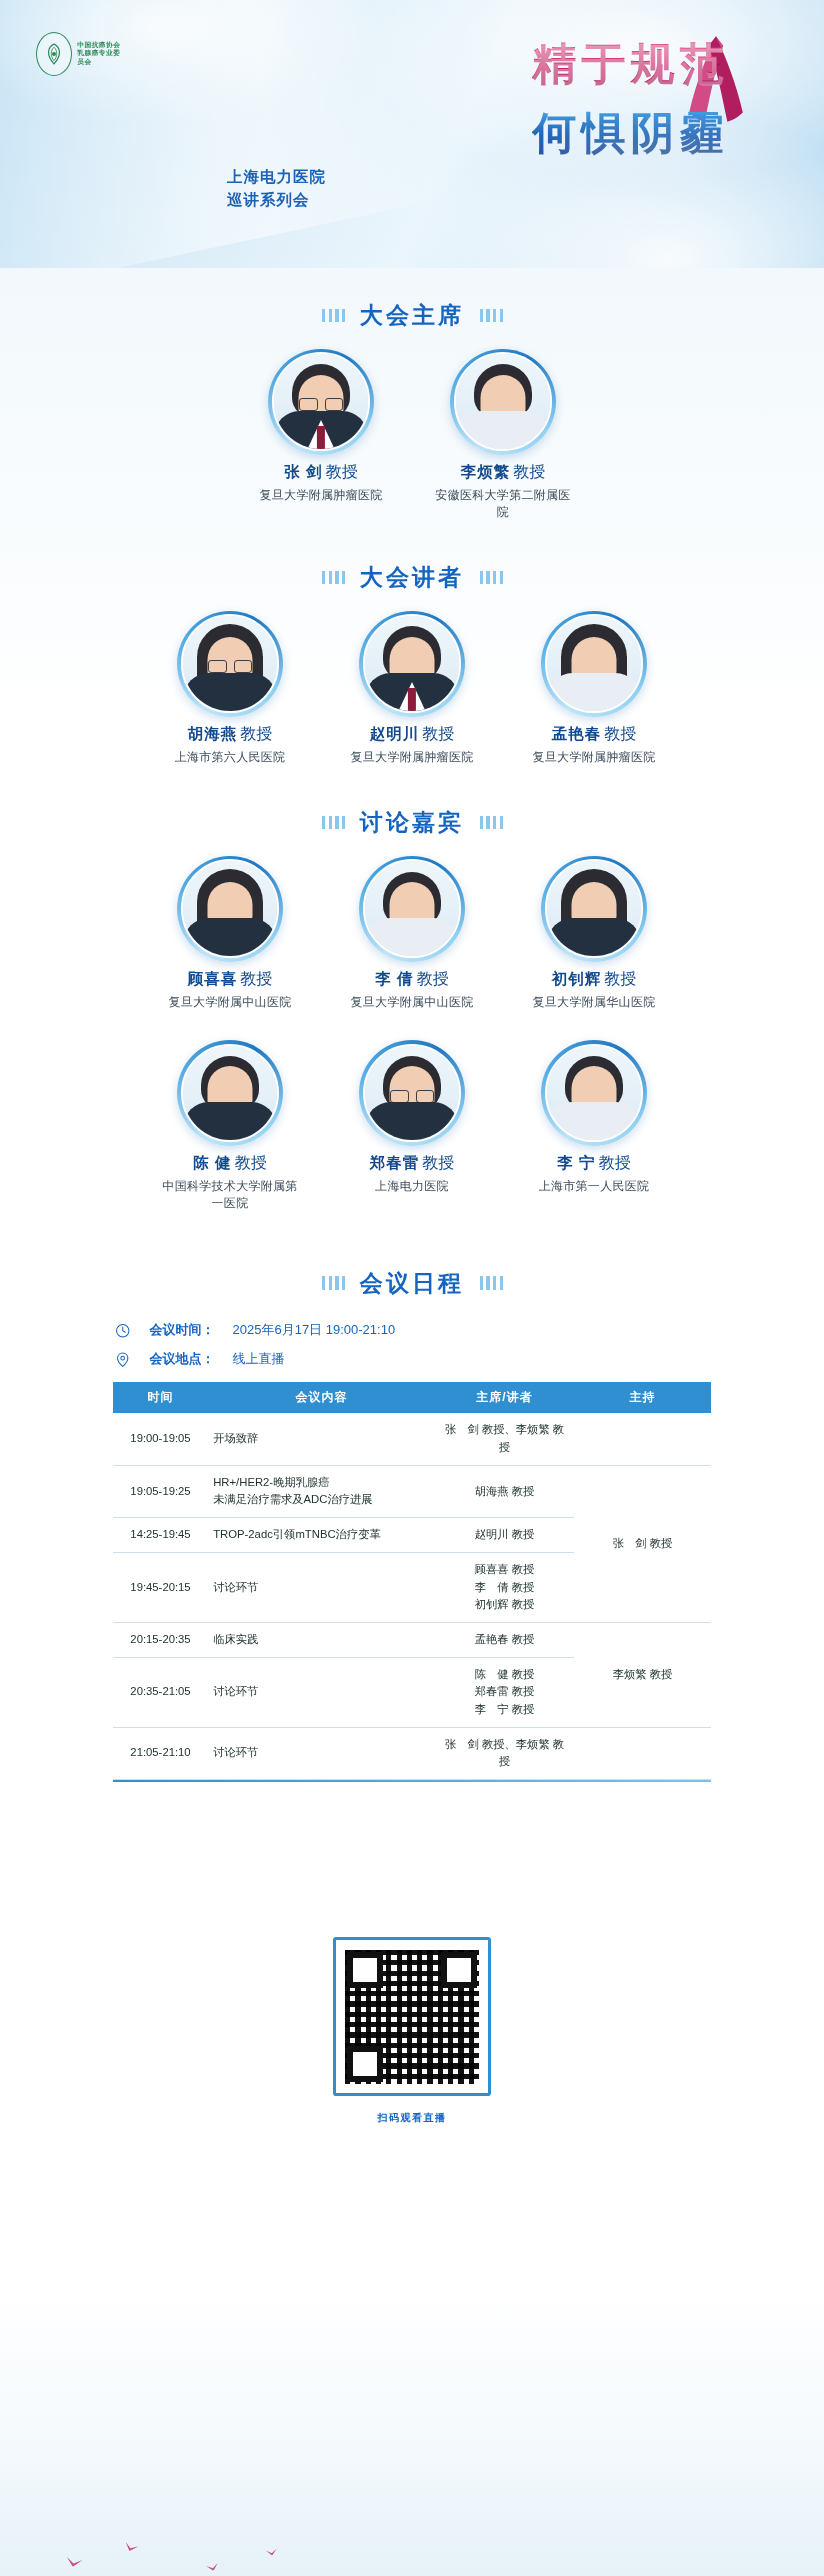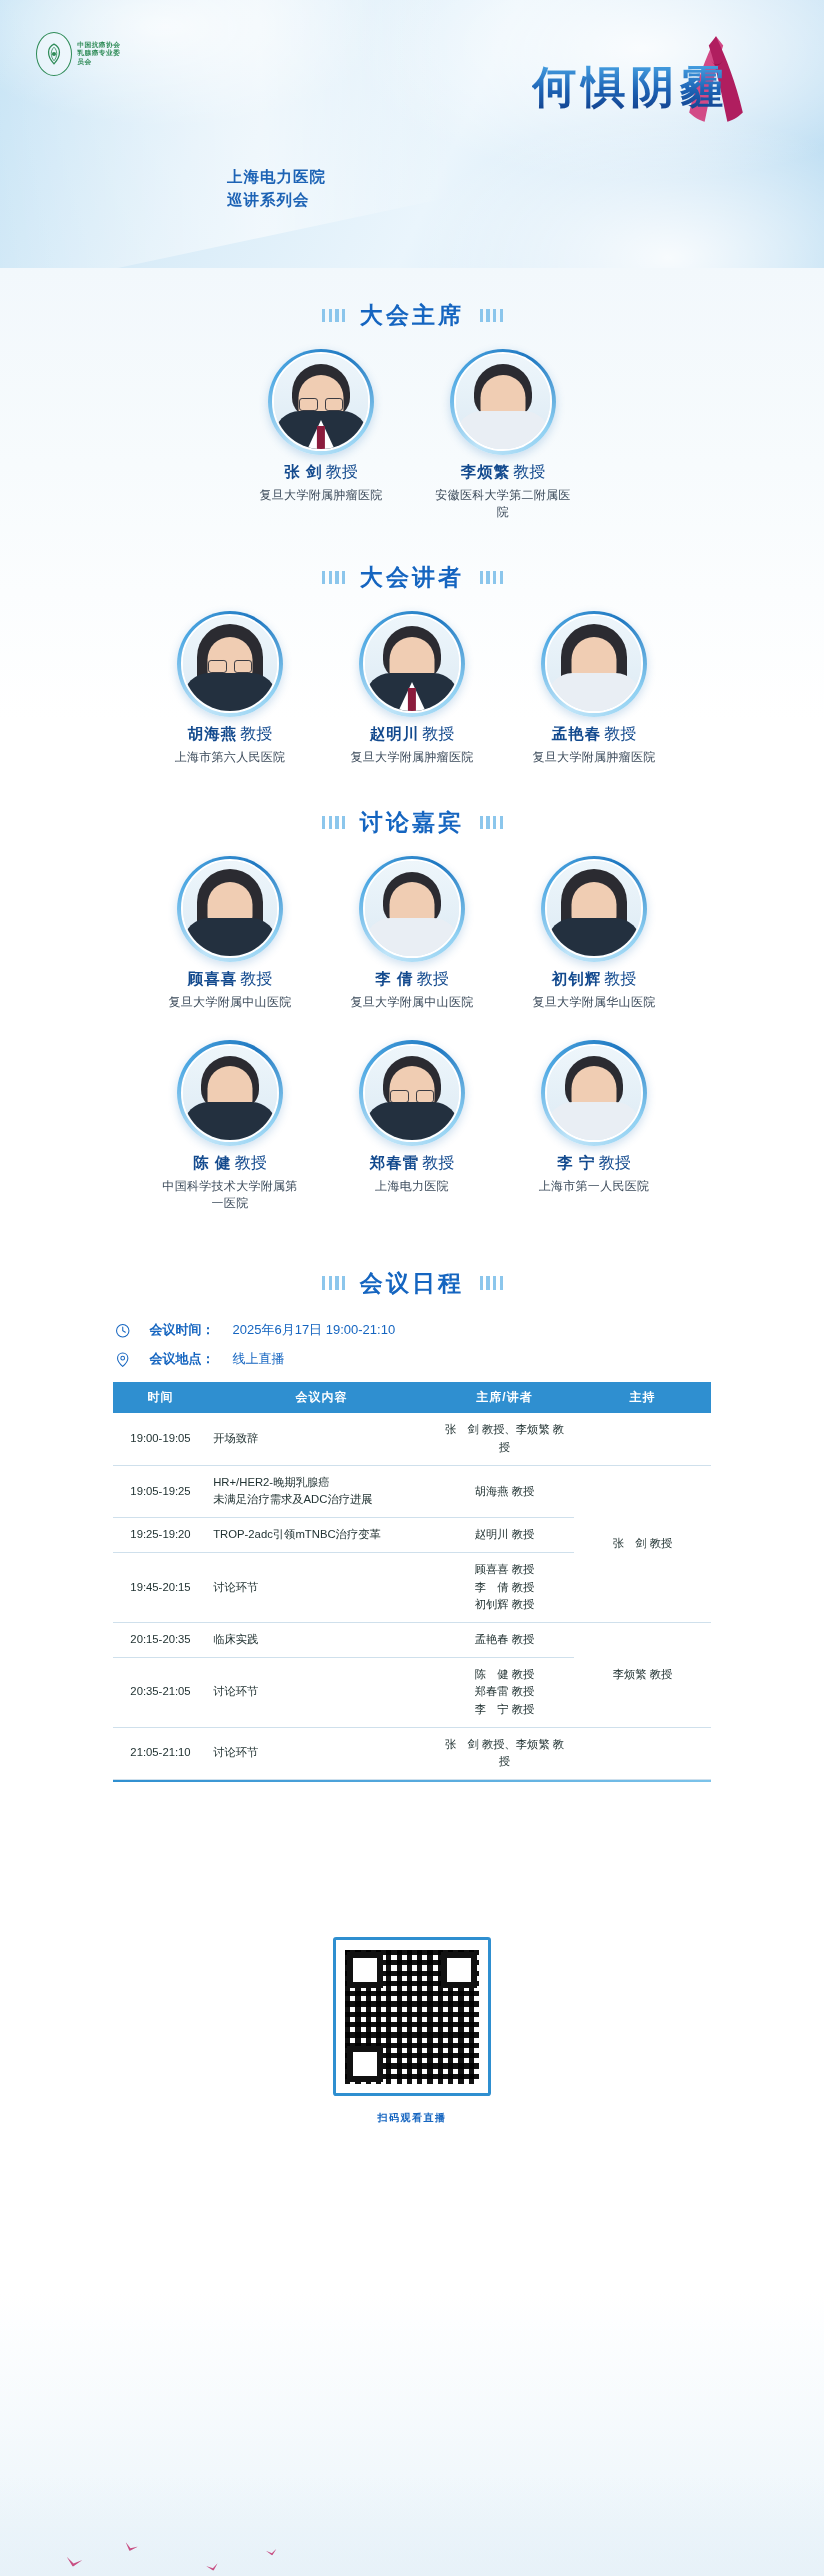--- a/index.html
+++ b/index.html
@@ -378,6 +378,7 @@
     </div>
 
     <div class="title-block">
+      <div class="title-main1">精于规范</div>
       <div class="title-main2">何惧阴霾</div>
     </div>
 

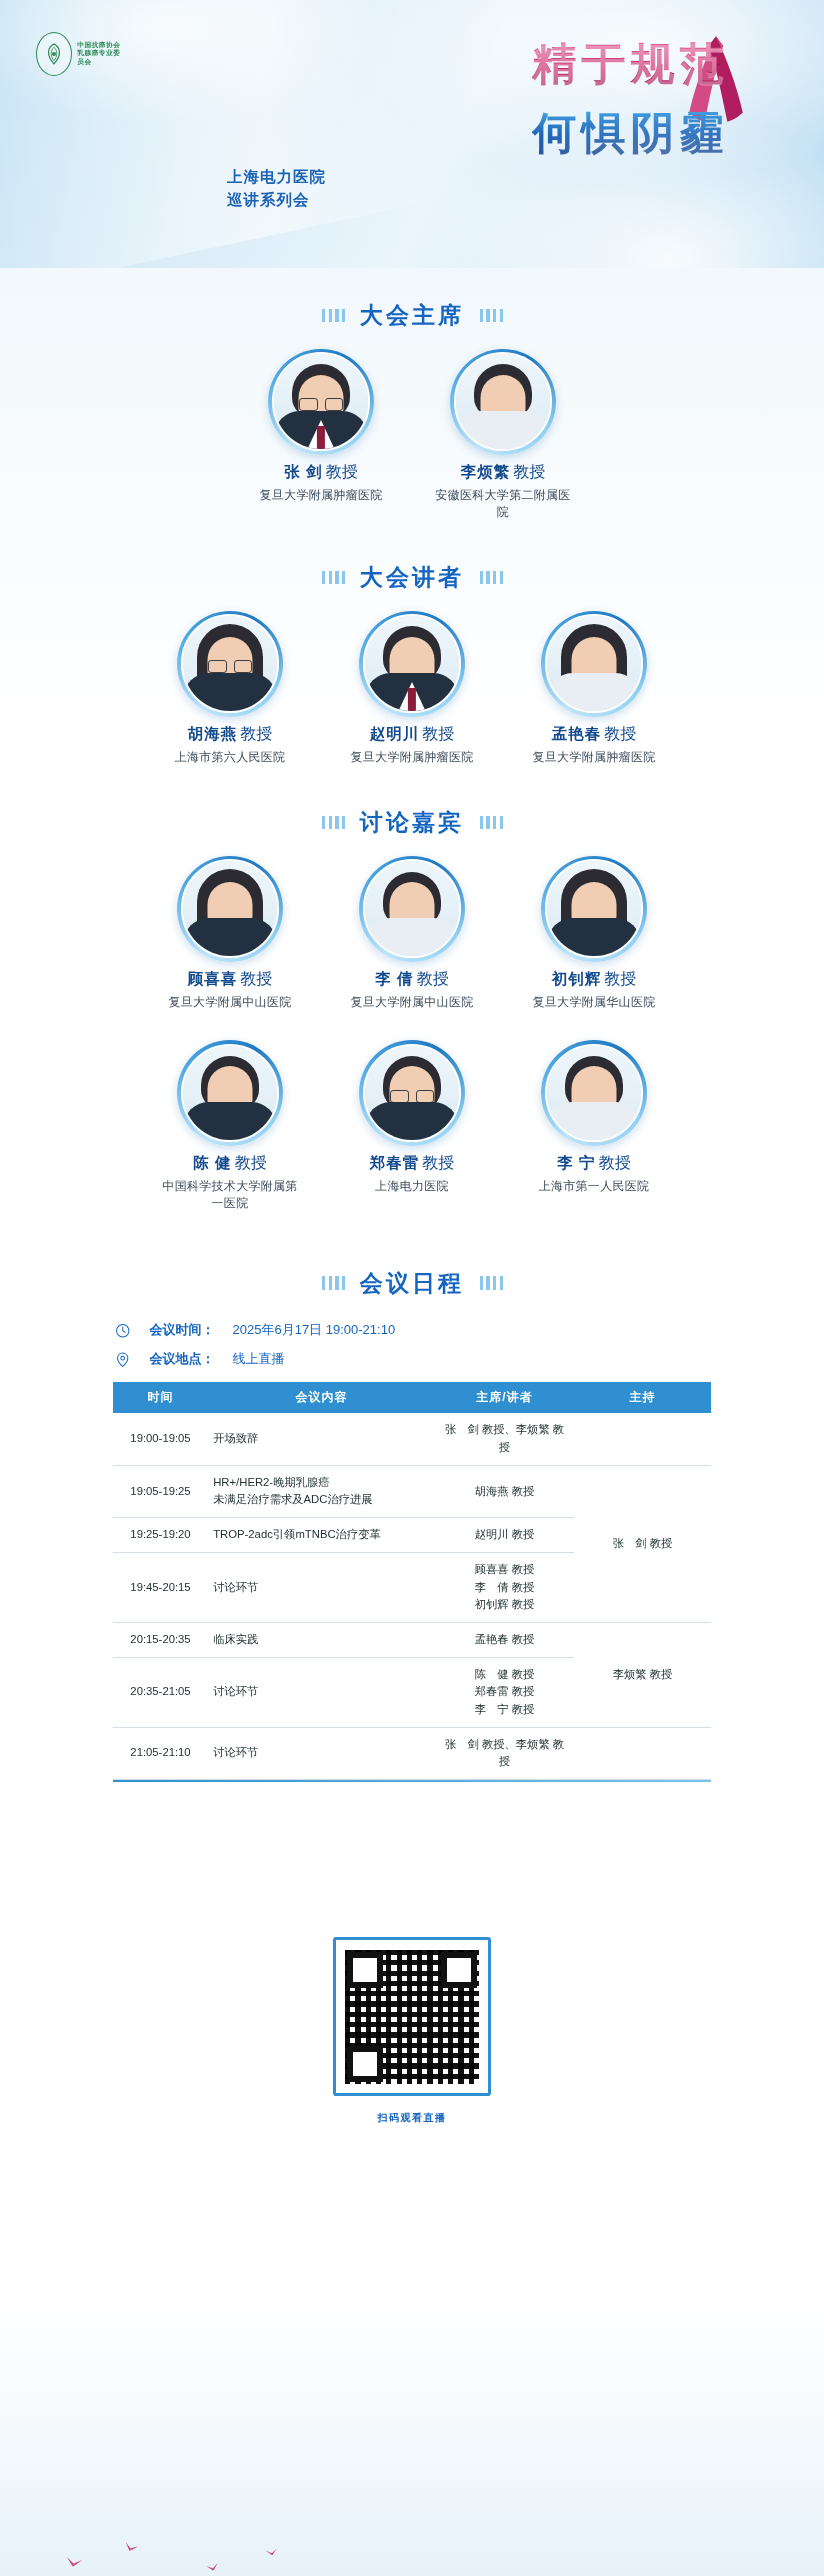--- a/index.html
+++ b/index.html
@@ -652,7 +652,7 @@
         <td class="c-chair" rowspan="3">张　剑 教授</td>
       </tr>
       <tr>
-        <td class="c-time">19:25-19:20</td>
+        <td class="c-time">14:25-19:45</td>
         <td class="c-topic">TROP-2adc引领mTNBC治疗变革</td>
         <td class="c-speaker">赵明川 教授</td>
       </tr>

